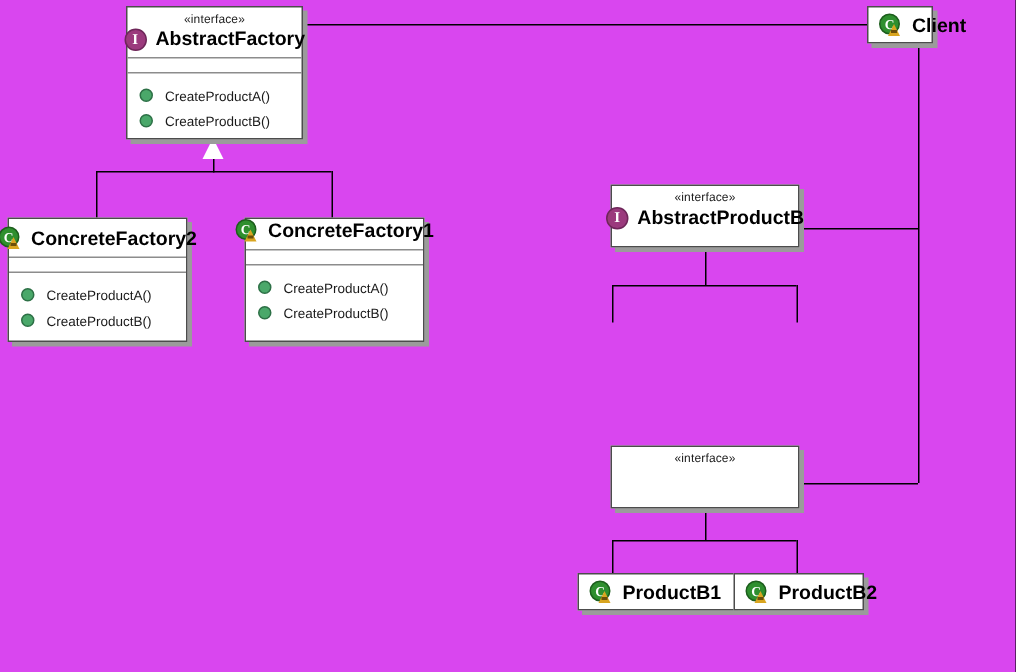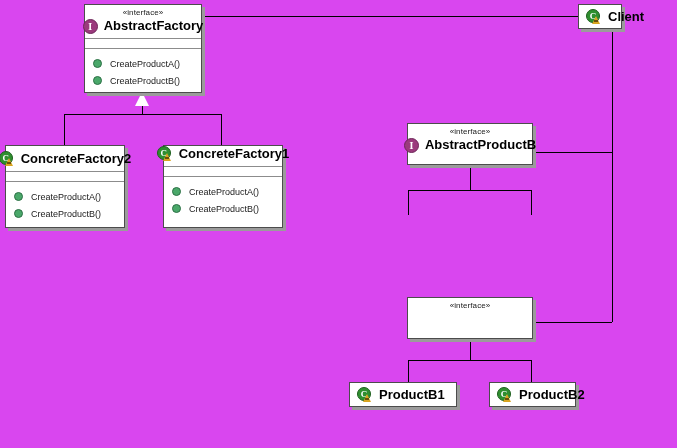--- a/index.html
+++ b/index.html
@@ -293,7 +293,7 @@
     </div>
   </div>
 
-  <div class="uml-box uml-simple" style="left:349px; top:382px; width:108px; height:25px;">
+  <div class="uml-box uml-simple" style="left:385px; top:382px; width:108px; height:25px;">
     <div class="uml-head">
       <div class="title-row">
         <span class="icon-class">

